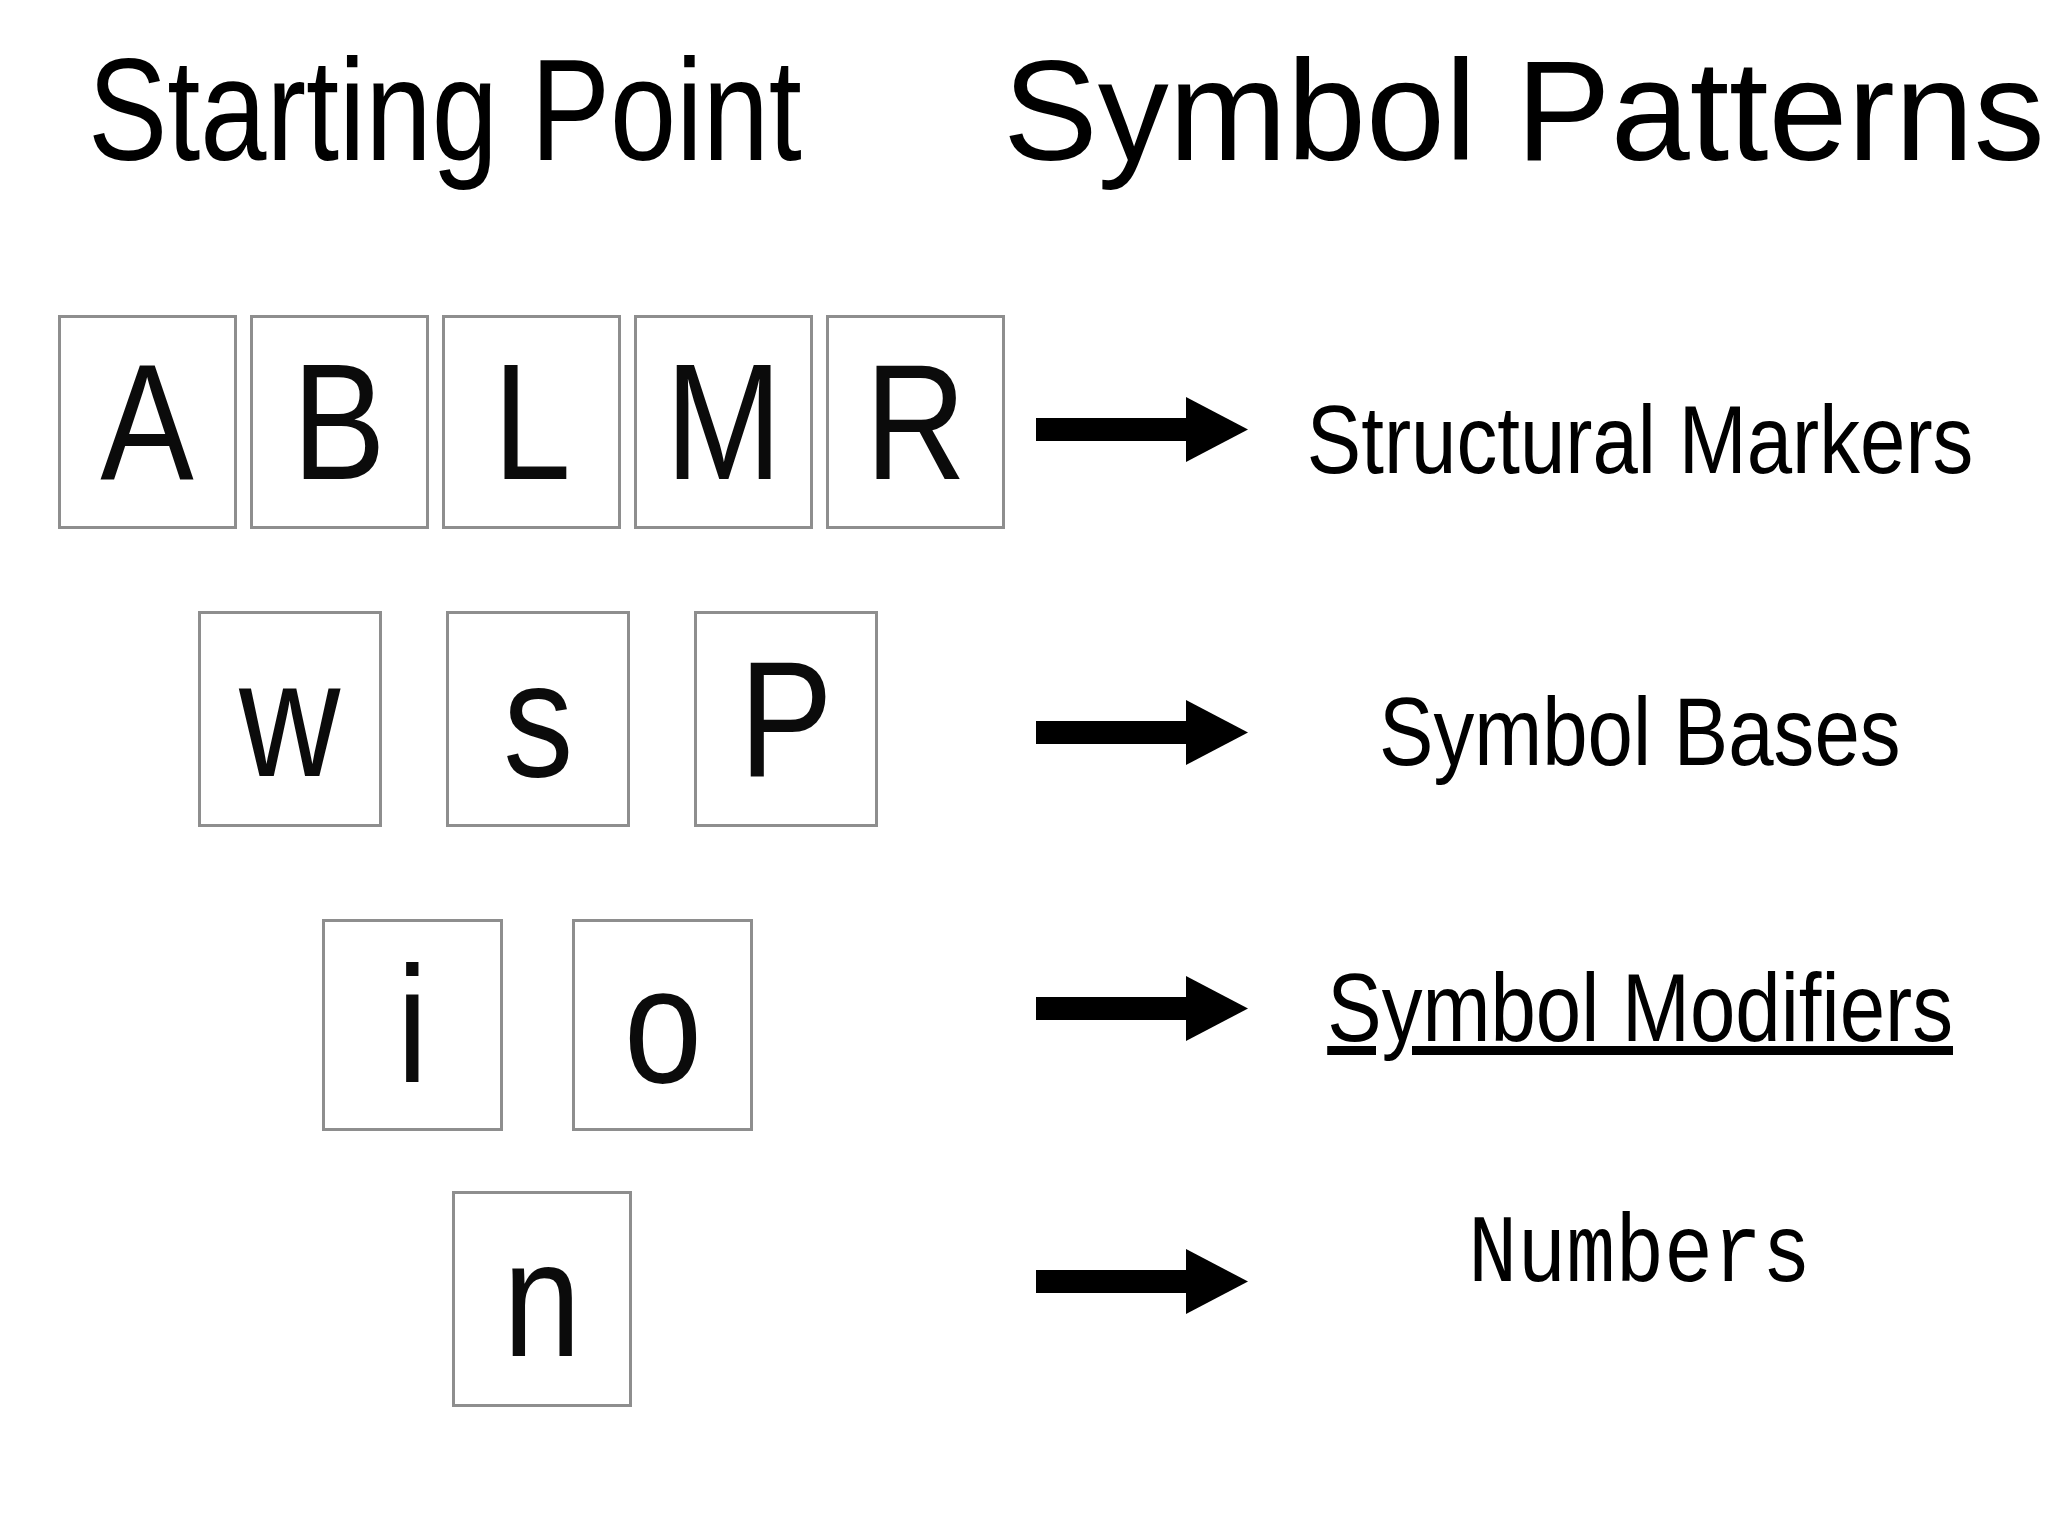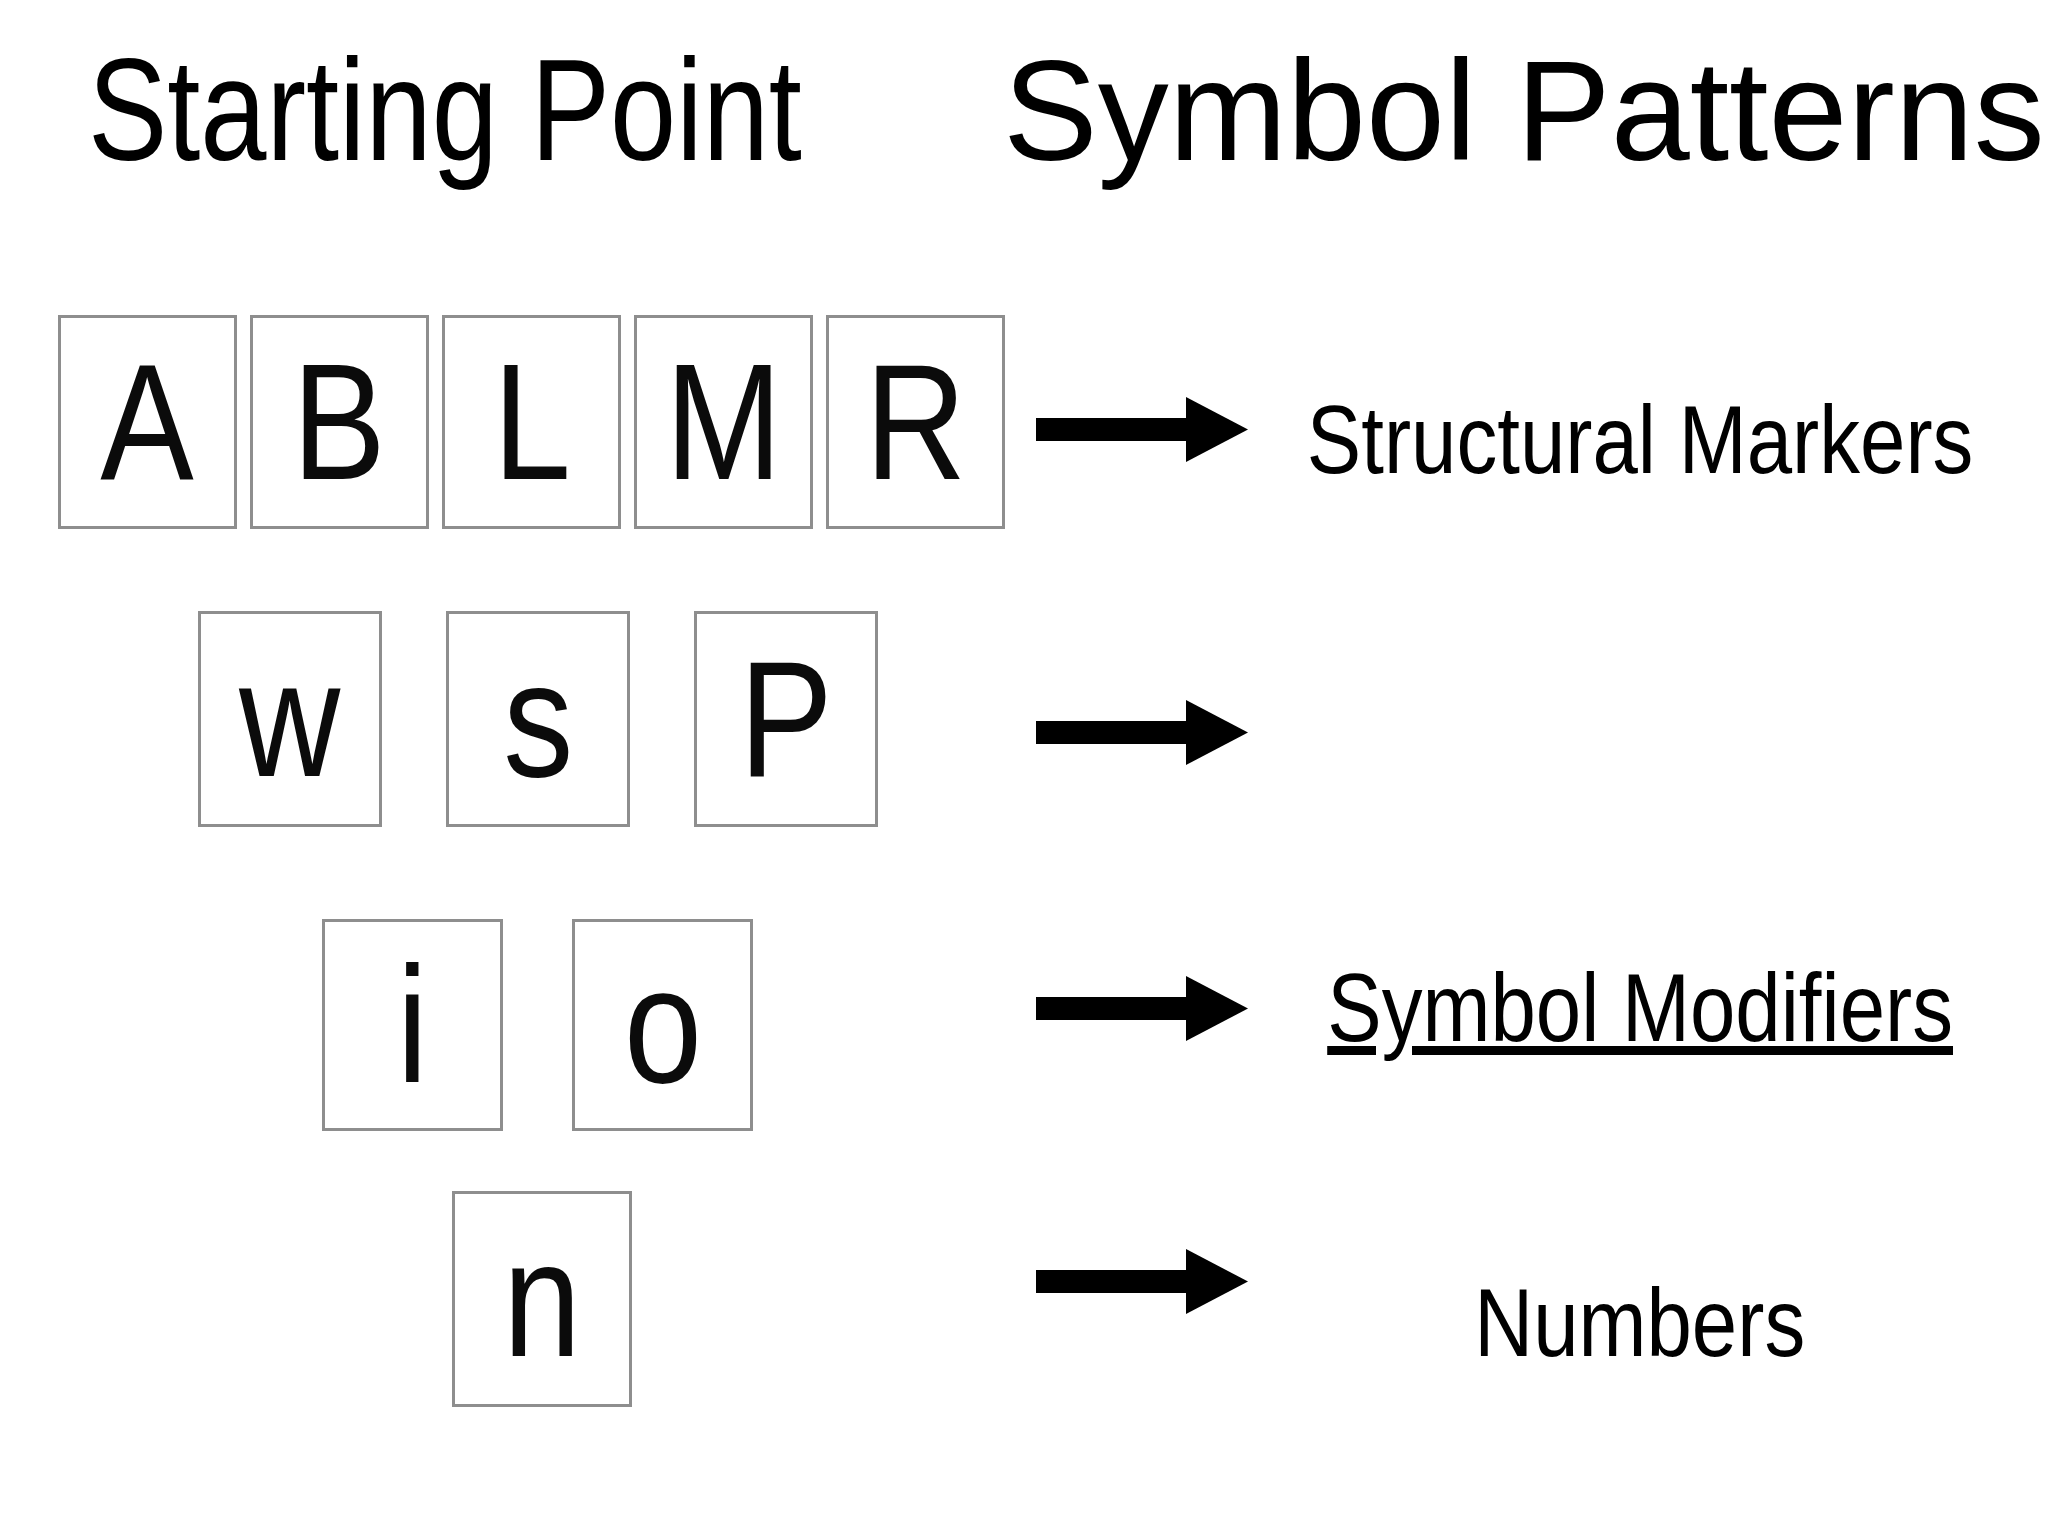--- a/index.html
+++ b/index.html
@@ -192,6 +192,9 @@
   <div class="cat-label label-1">
     <span class="squeeze">Structural Markers</span>
   </div>
+  <div class="cat-label label-2">
+    <span class="squeeze">Symbol Bases</span>
+  </div>
   <div class="cat-label label-3">
     <span class="squeeze">Symbol Modifiers</span>
   </div>

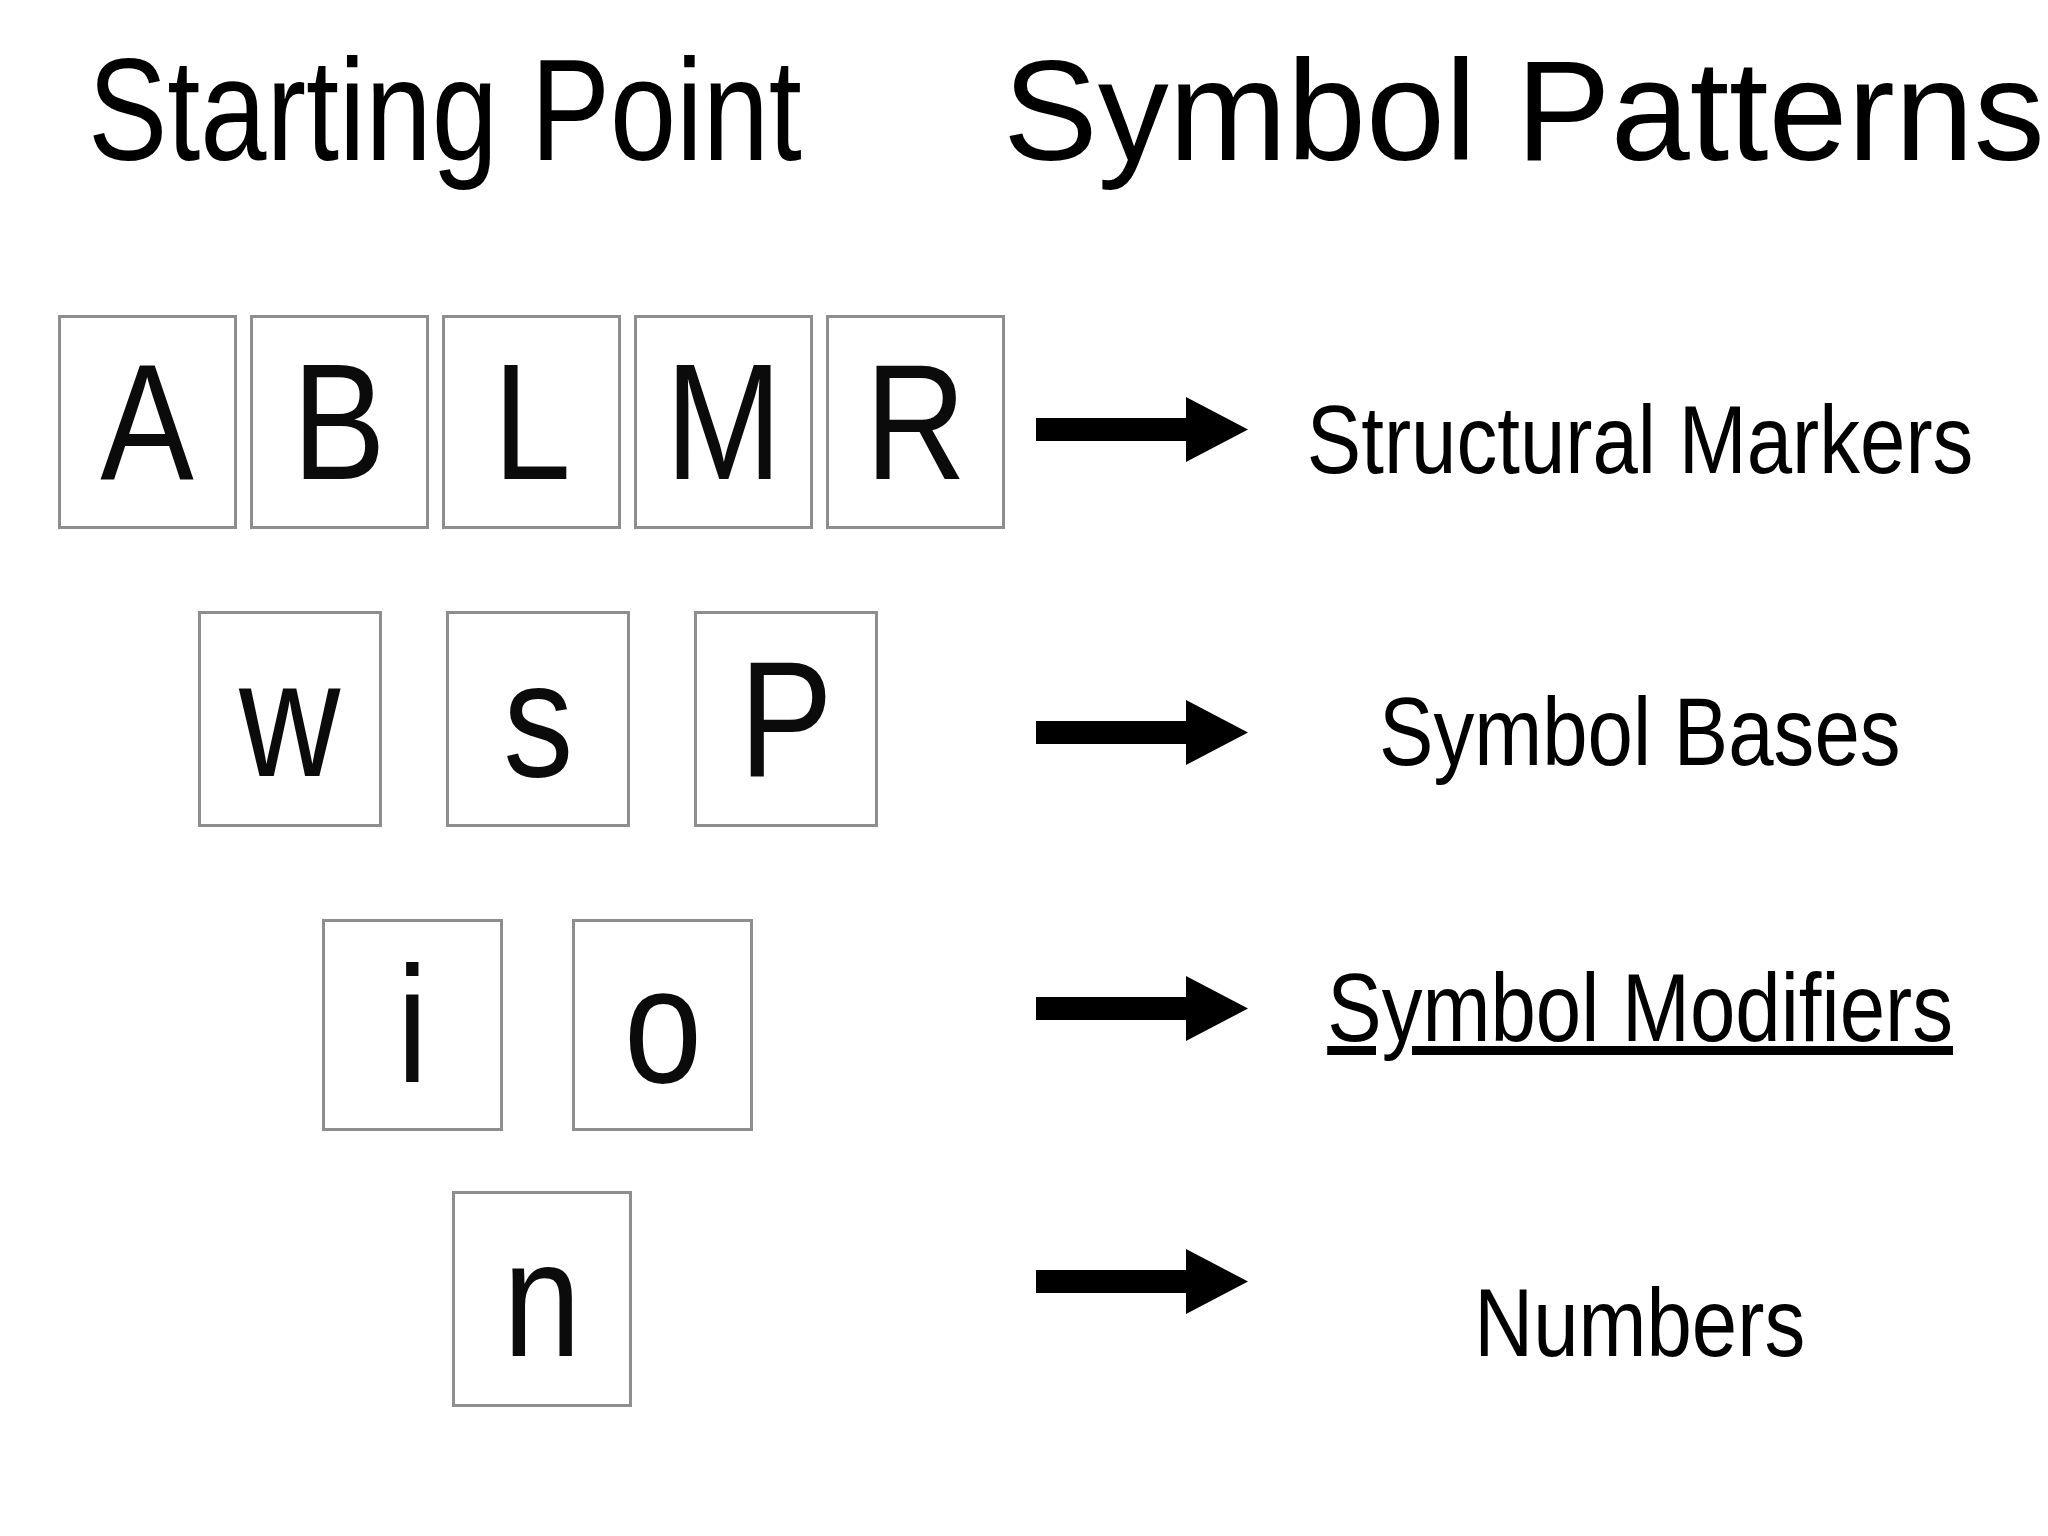--- a/index.html
+++ b/index.html
@@ -105,7 +105,7 @@
   .label-1 { top: 380px; }
   .label-2 { top: 672px; }
   .label-3 { top: 948px; text-decoration: underline; }
-  .label-4 { top: 1263px; }
+  .label-4 { top: 1196px; font-family: Liberation Mono, monospace; }
 </style>
 </head>
 <body>

